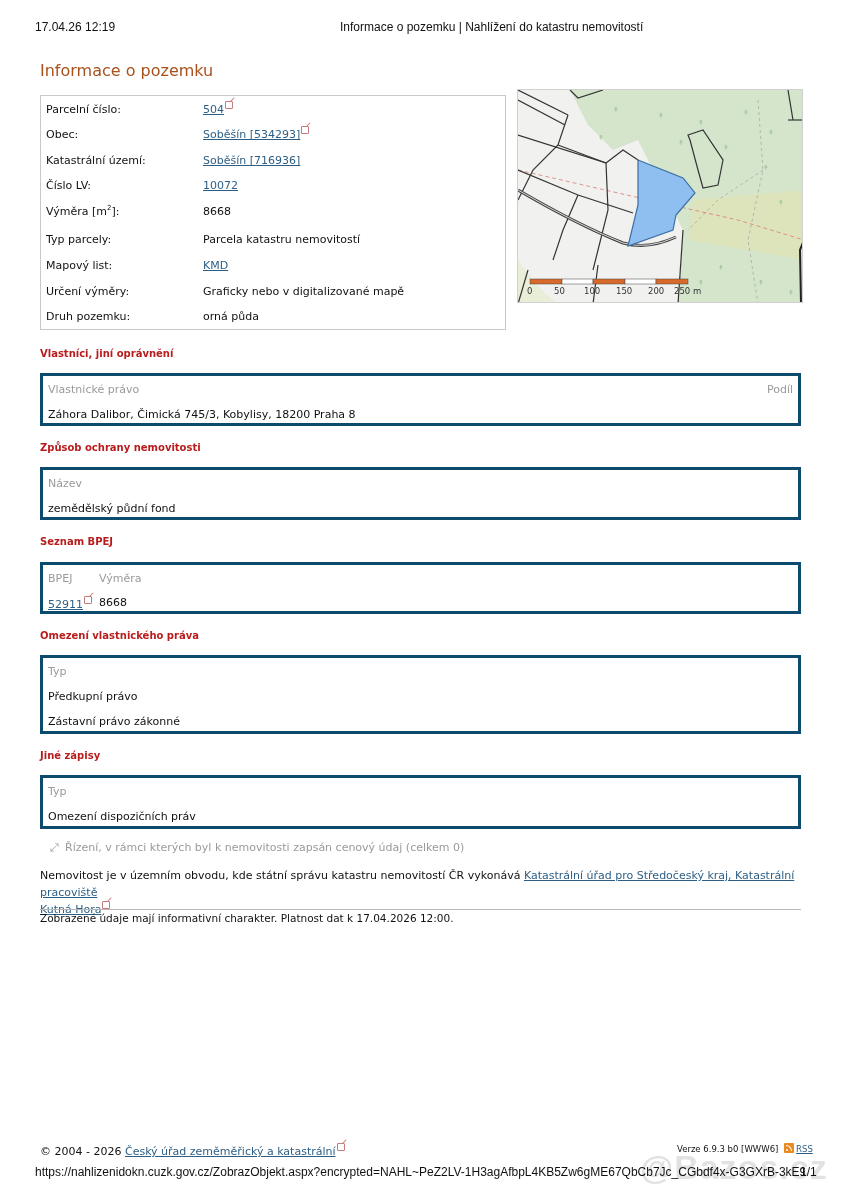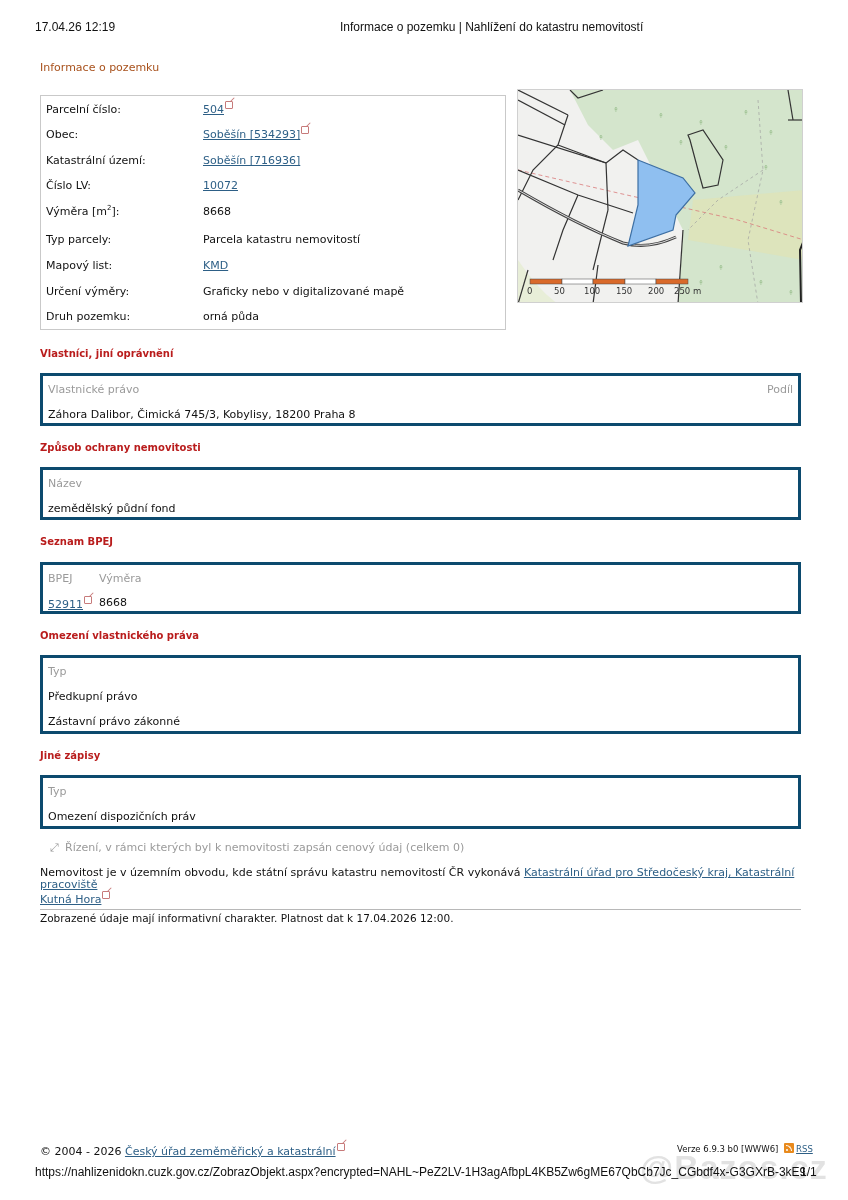--- a/index.html
+++ b/index.html
@@ -10,7 +10,7 @@
   .print-header .date { position: absolute; left: 35px; top: 0; }
   .print-header .title { position: absolute; left: 340px; top: 0; }
 
-  .page-title { position: absolute; left: 40px; top: 61px; font-size: 11px; color: #a8511c; font-weight: normal; }
+  .page-title { position: absolute; left: 40px; top: 61px; font-size: 16px; color: #a8511c; font-weight: normal; }
 
   .info-box { position: absolute; left: 40px; top: 95px; width: 466px; height: 235px; border: 1px solid #c9c9c9; }
   .info-row { position: absolute; left: 5px; height: 20px; font-size: 11px; line-height: 20px; width: 450px; }

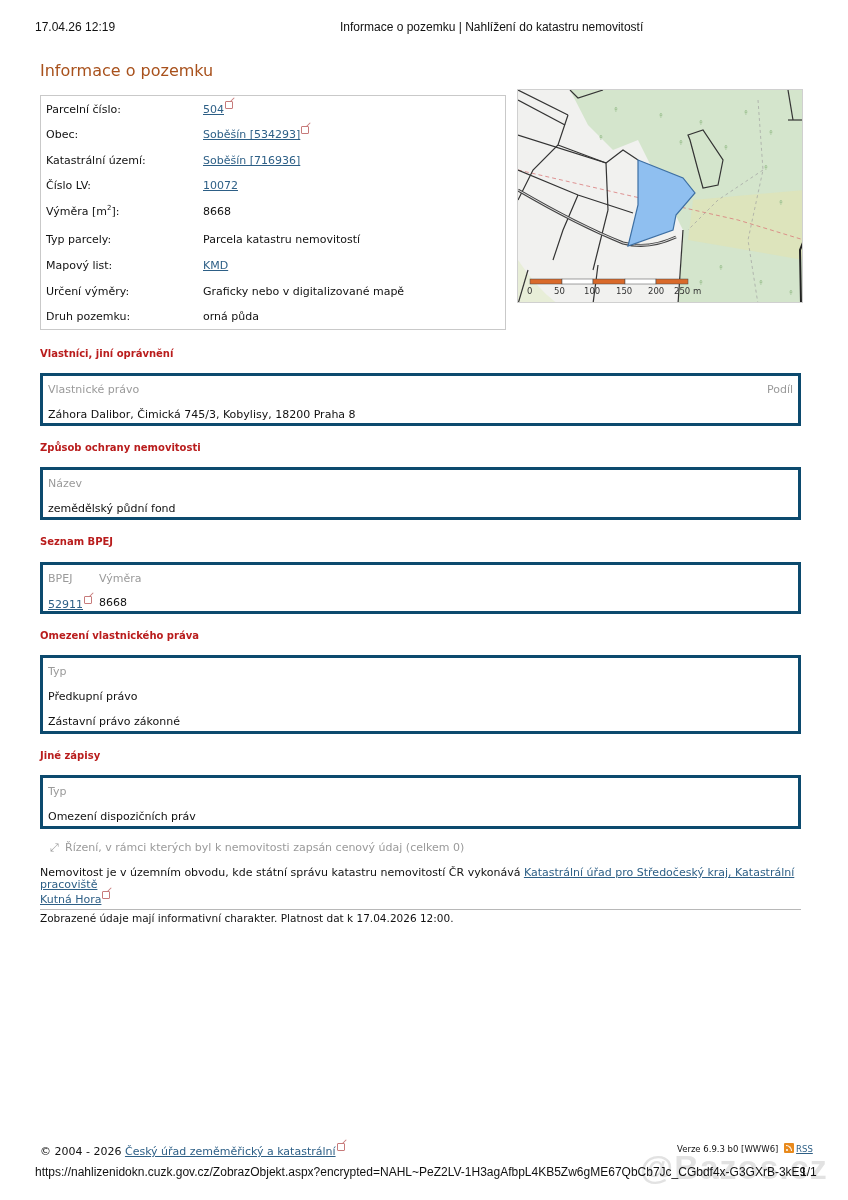--- a/index.html
+++ b/index.html
@@ -33,7 +33,7 @@
   .rizeni { position: absolute; left: 50px; top: 841px; font-size: 11px; color: #9a9a9a; }
   .rizeni .arrow { display: inline-block; width: 12px; margin-right: 3px; color: #9a9a9a; font-size: 11px; }
 
-  .note { position: absolute; left: 40px; top: 867px; width: 765px; font-size: 11px; line-height: 12px; color: #111; }
+  .note { position: absolute; left: 40px; top: 867px; width: 765px; font-size: 11px; line-height: 17px; color: #111; }
 
   .divider { position: absolute; left: 40px; top: 909px; width: 761px; height: 1px; background: #b8b8b8; }
   .validity { position: absolute; left: 40px; top: 912px; font-size: 10.5px; color: #111; }

